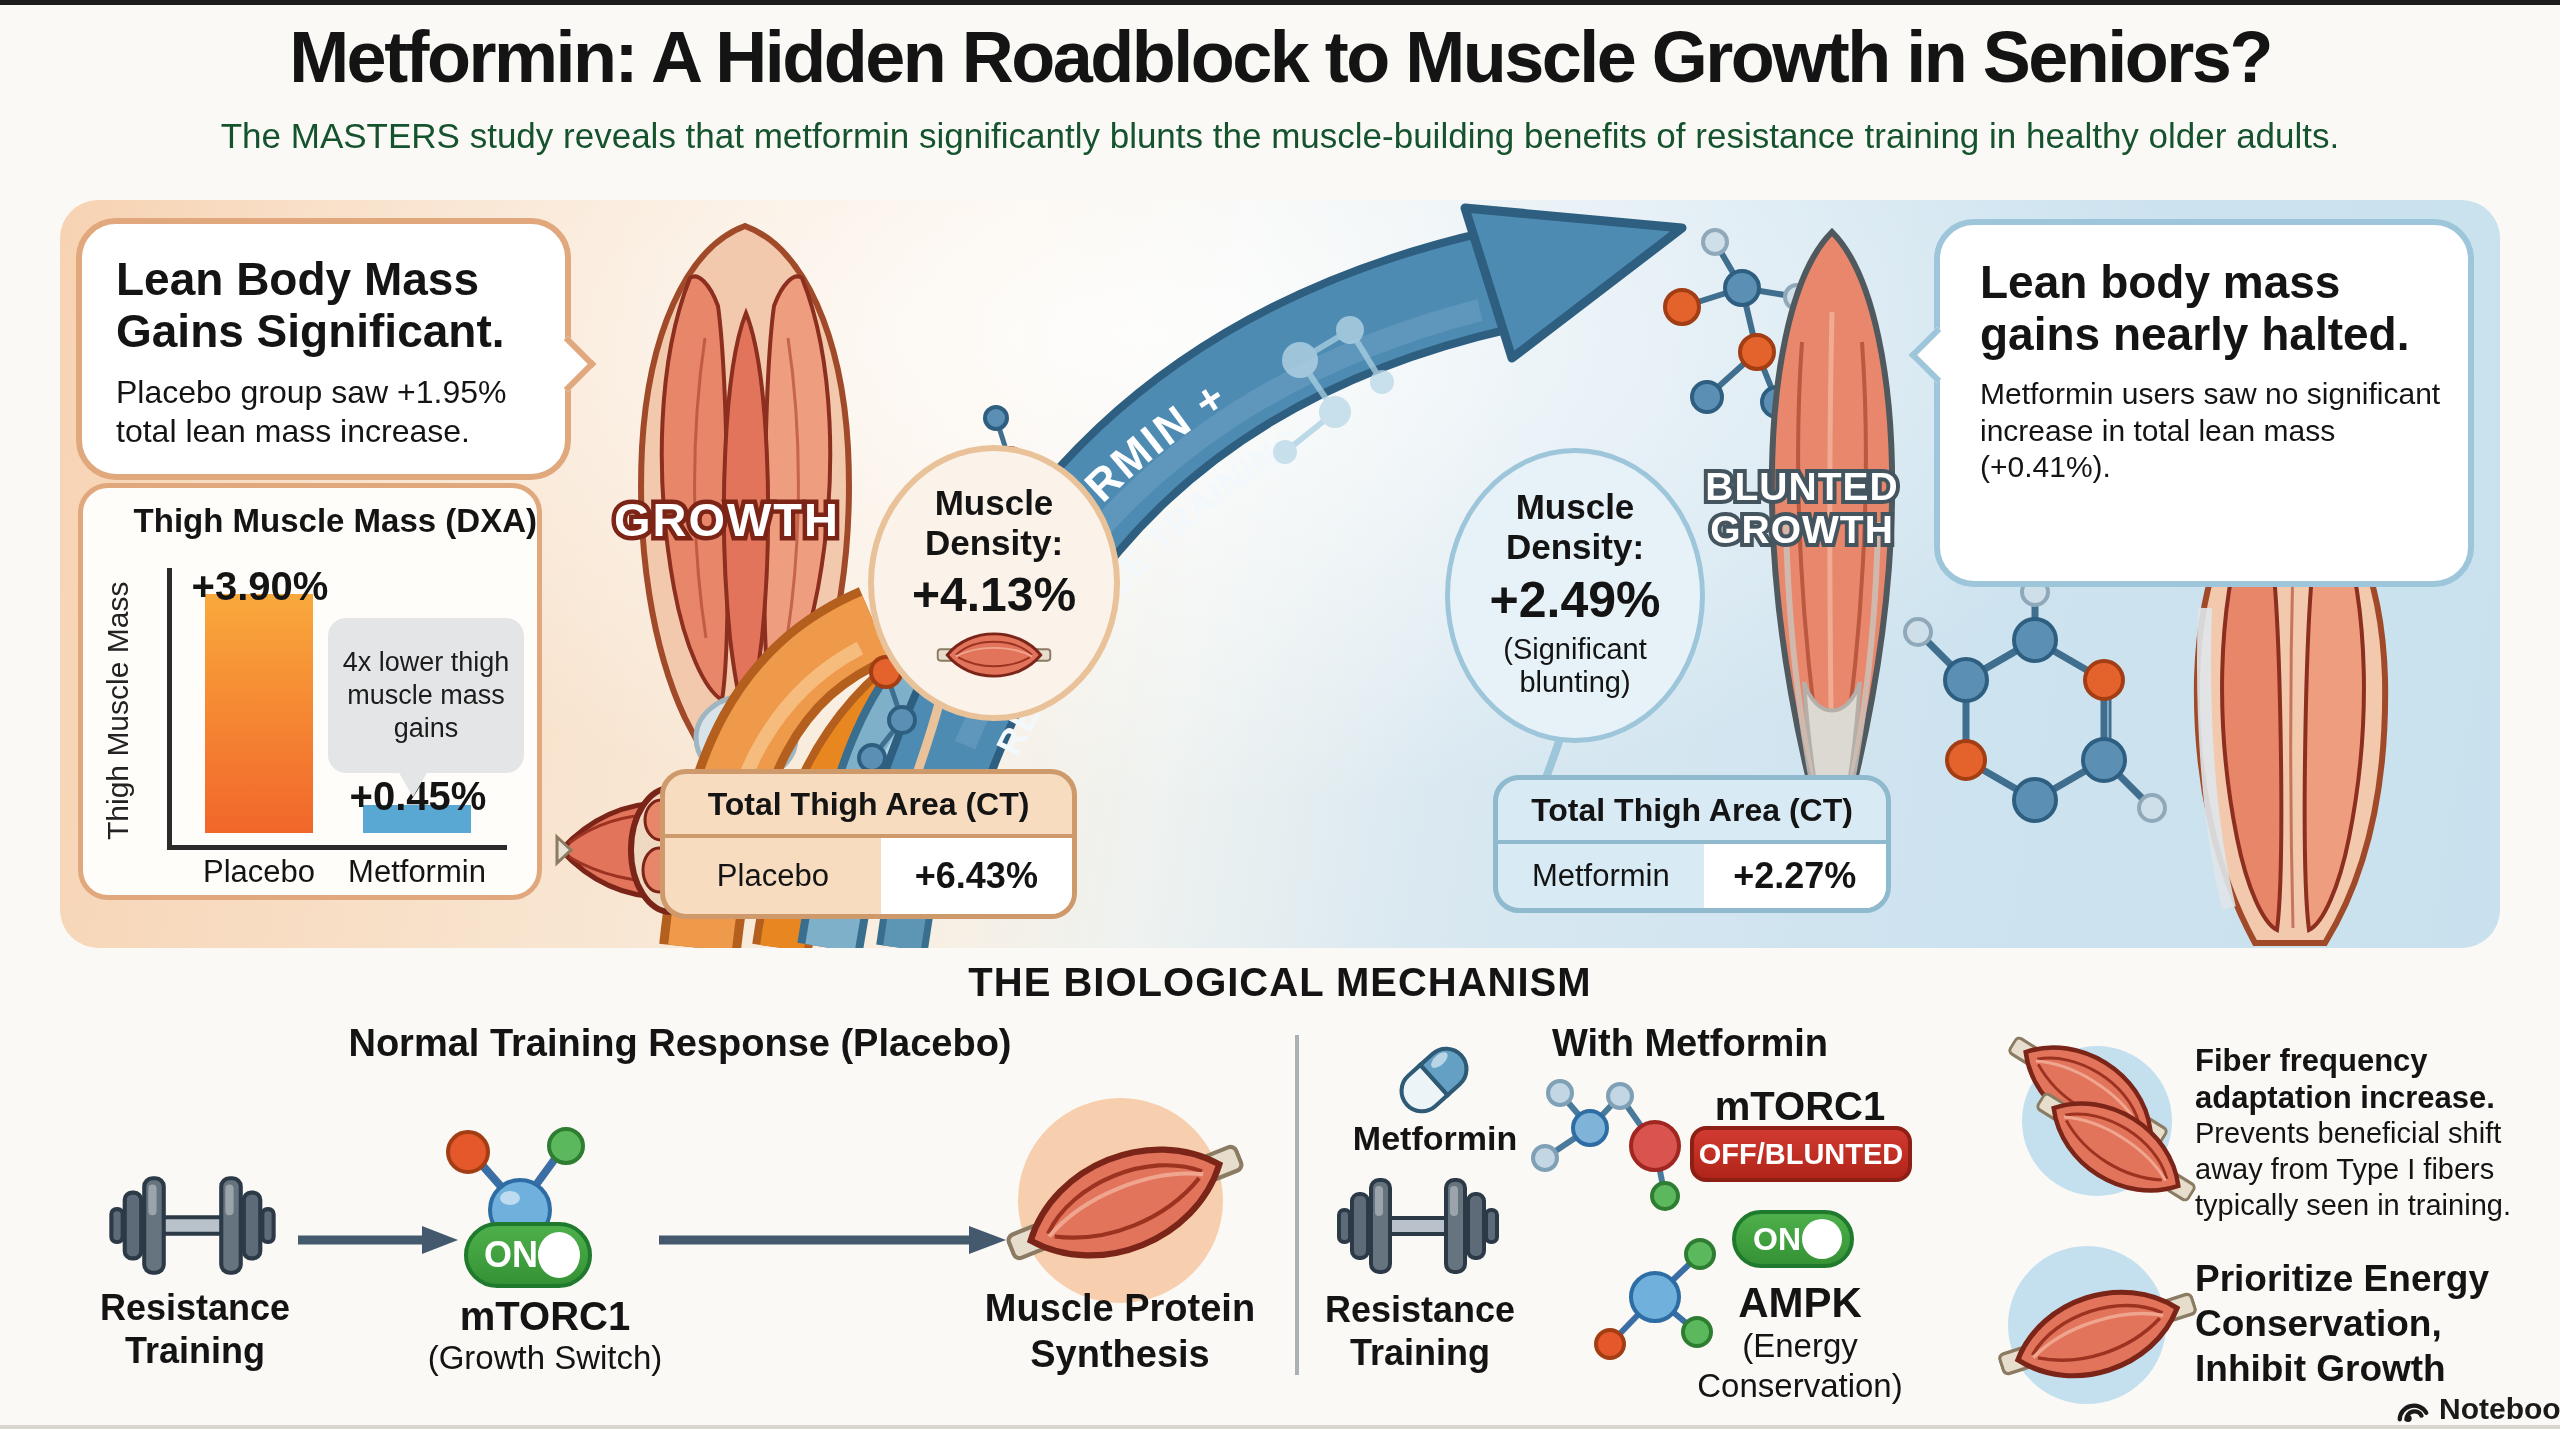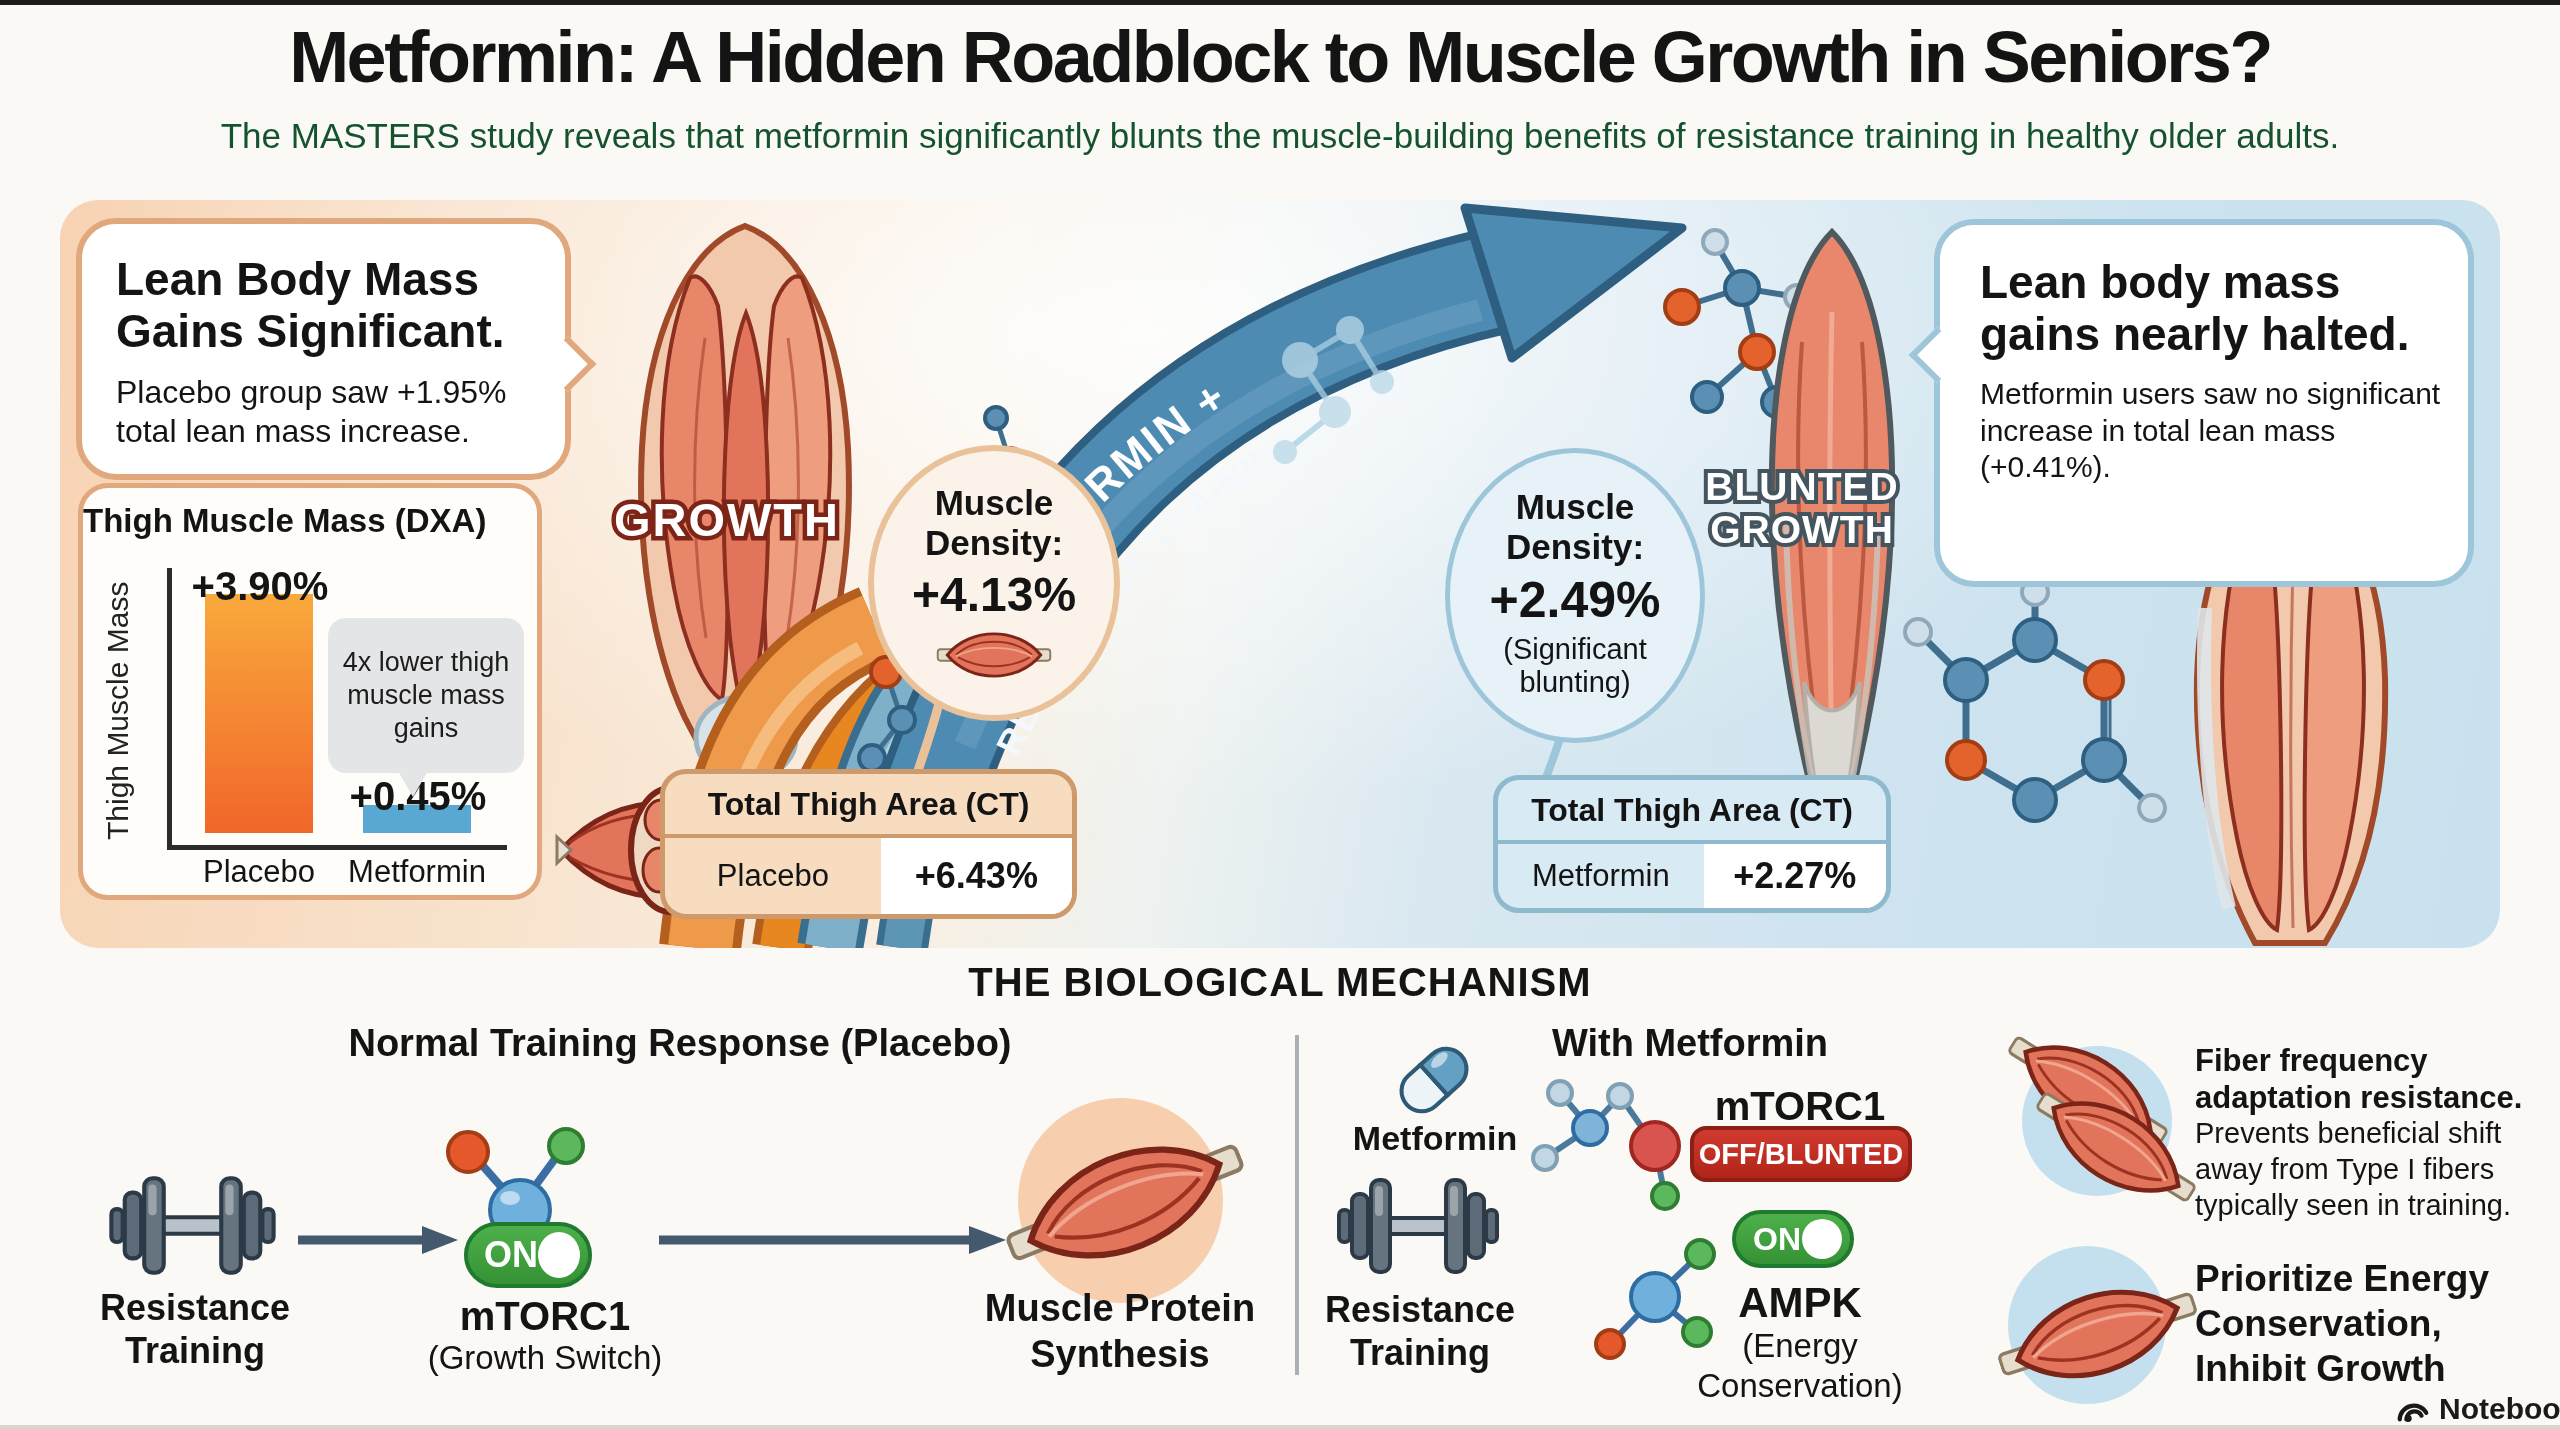--- a/index.html
+++ b/index.html
@@ -27,7 +27,7 @@
           border-left:6px solid #9ec6da;border-bottom:6px solid #9ec6da;}
 
   .chart-card{background:#fffdf9;border:5px solid #e0a87c;border-radius:30px;box-sizing:border-box;}
-  .chart-title{left:0;top:14px;width:100%;text-align:left;font-size:33px;font-weight:bold;}
+  .chart-title{left:0;top:14px;width:100%;text-align:right;font-size:33px;font-weight:bold;}
   .ylab{left:18px;top:88px;height:270px;writing-mode:vertical-rl;transform:rotate(180deg);
         font-size:30px;color:#222;text-align:center;}
   .axis-y{left:84px;top:80px;width:5px;height:280px;background:#2b2b2b;}

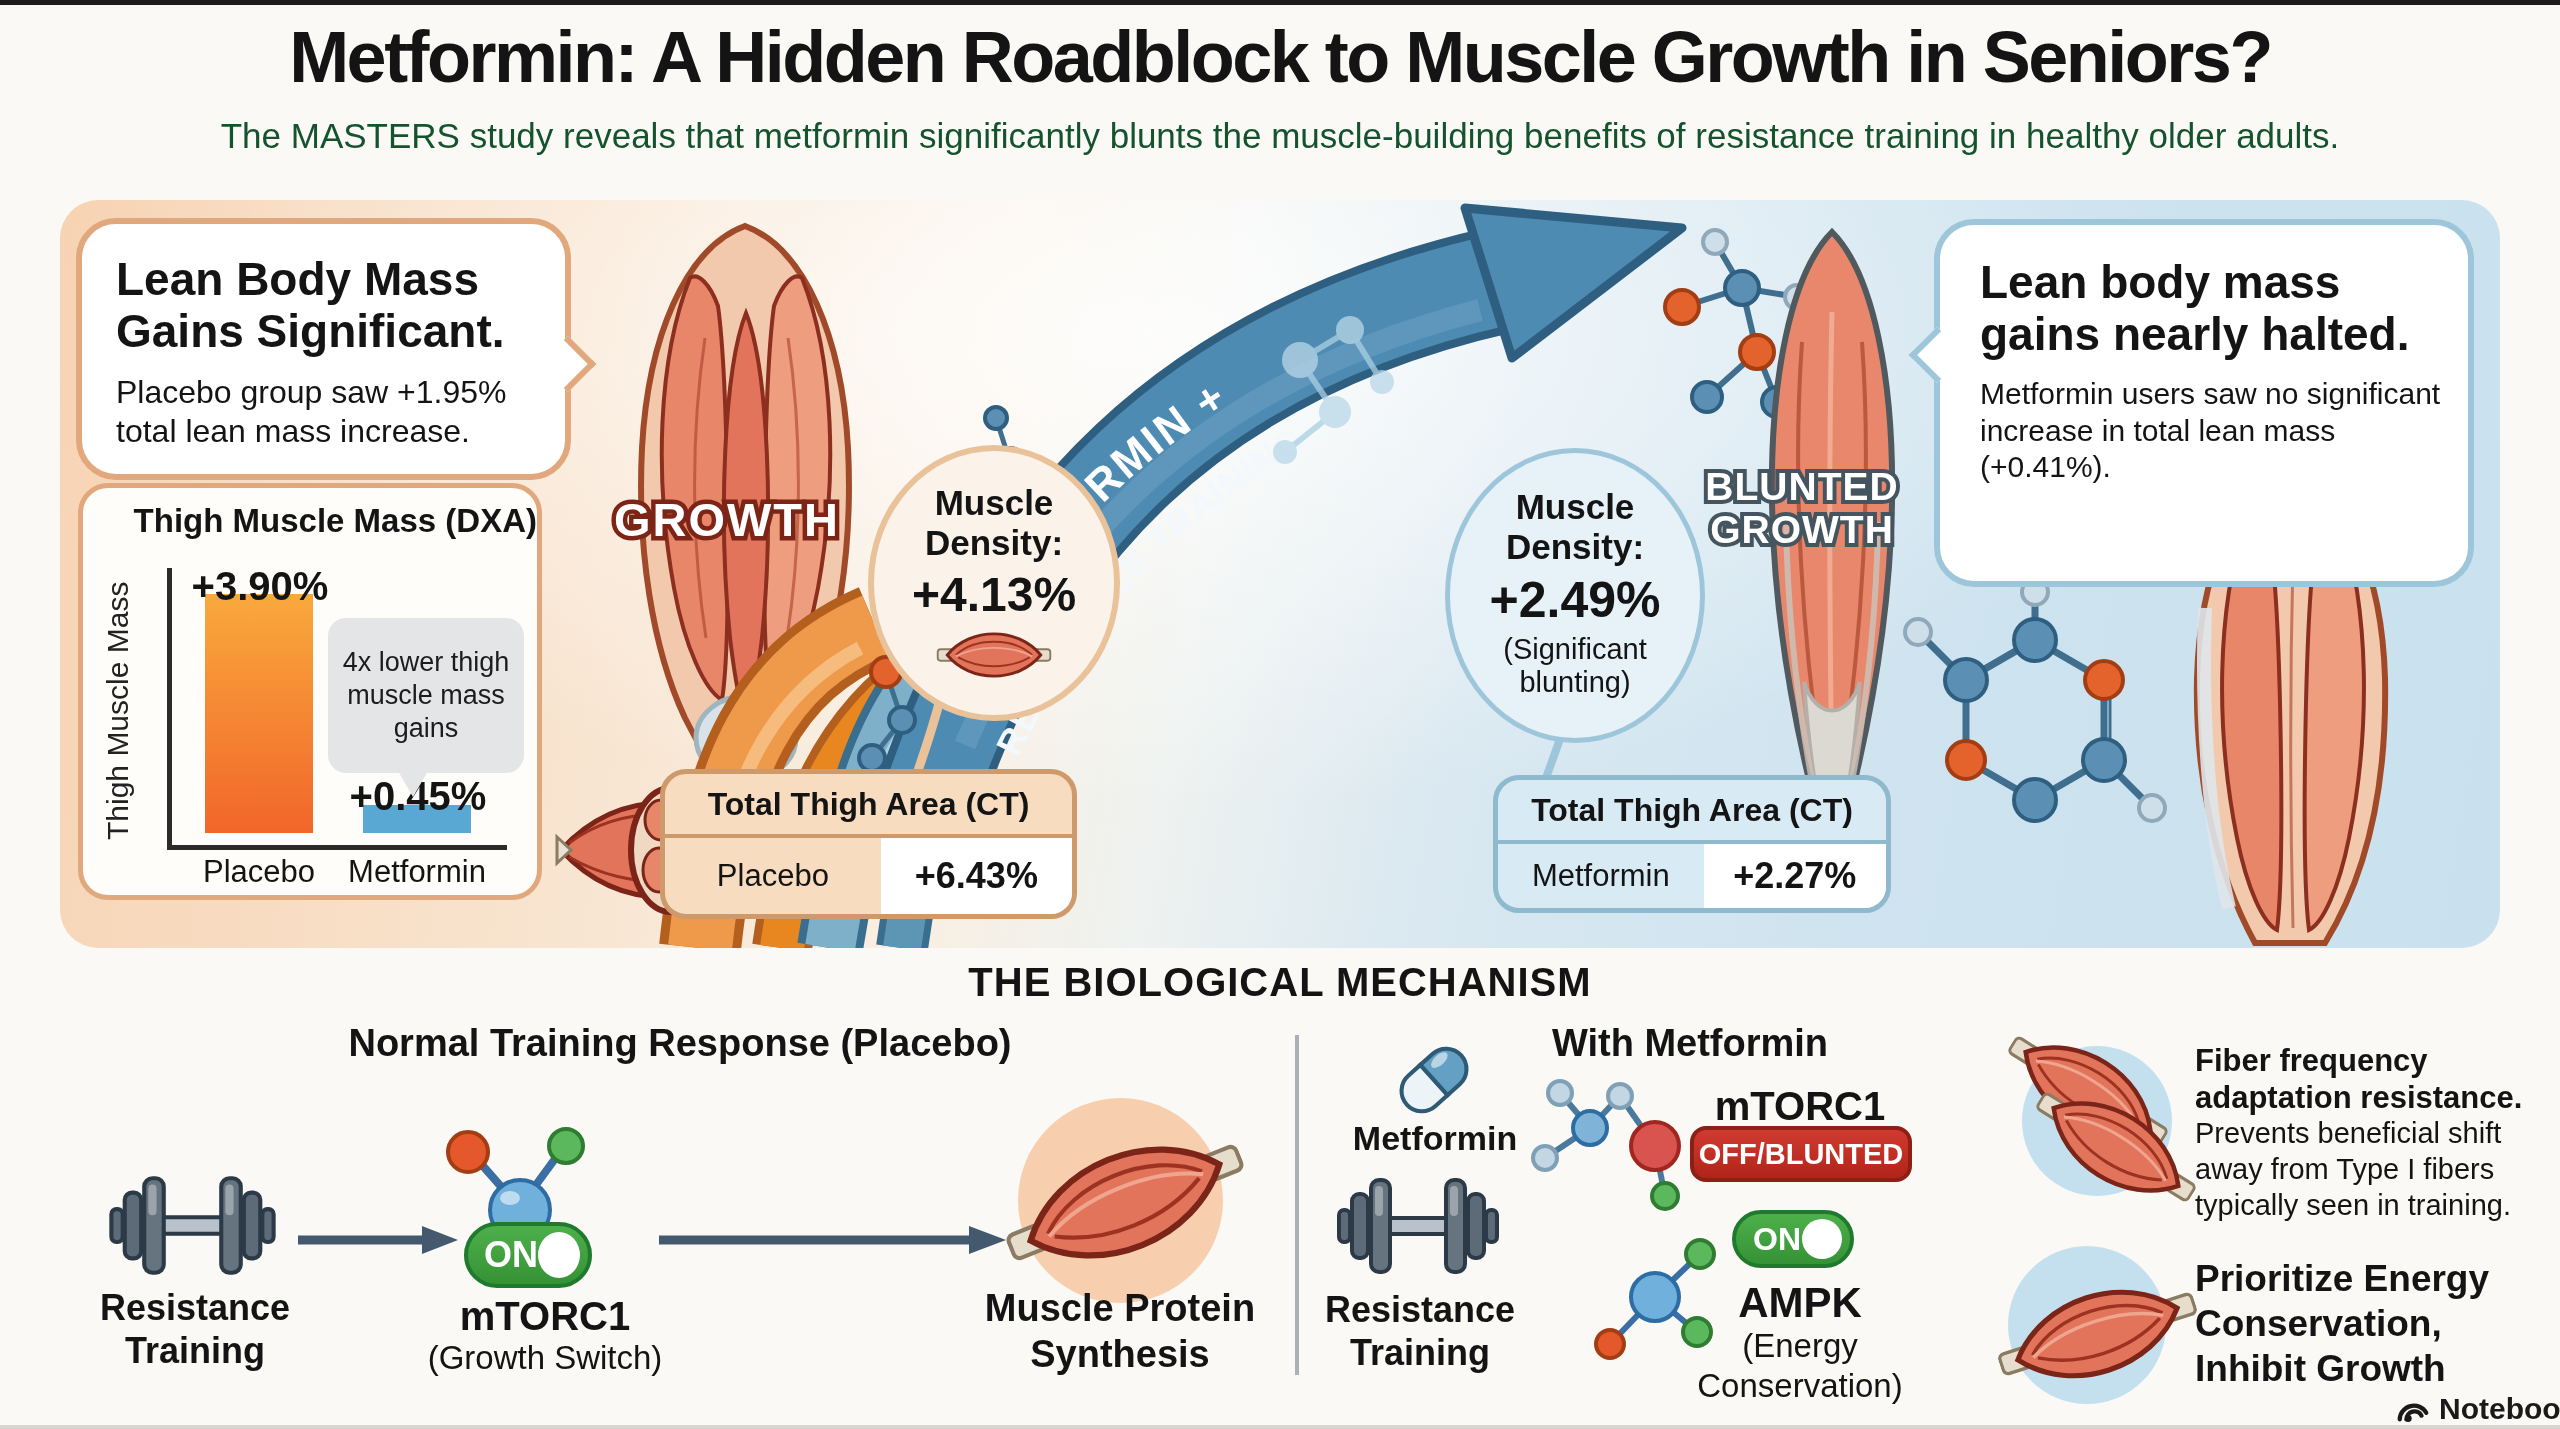--- a/index.html
+++ b/index.html
@@ -439,7 +439,7 @@
       <use href="#sym-spindle"></use>
     </svg>
   <div class="abs" style="left:2195px;top:1042px;width:362px;">
-    <span class="note-b">Fiber frequency adaptation resistance.</span><br>
+    <span class="note-b">Fiber frequency adaptation increase.</span><br>
     <span class="note-t">Prevents beneficial shift away from Type I fibers typically seen in training.</span>
   </div>
 

